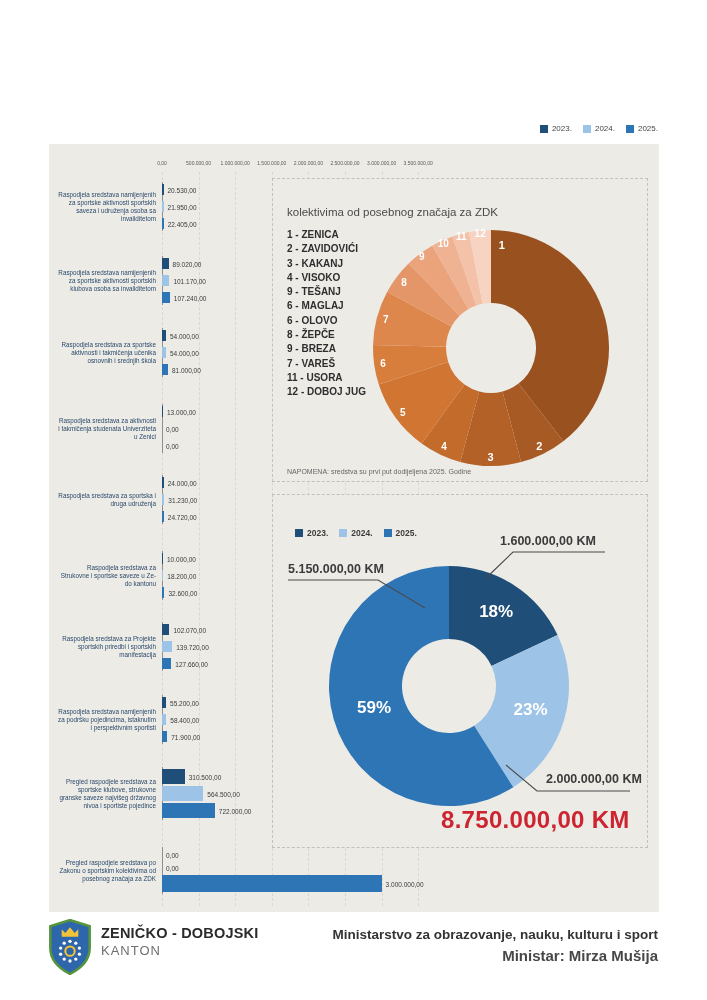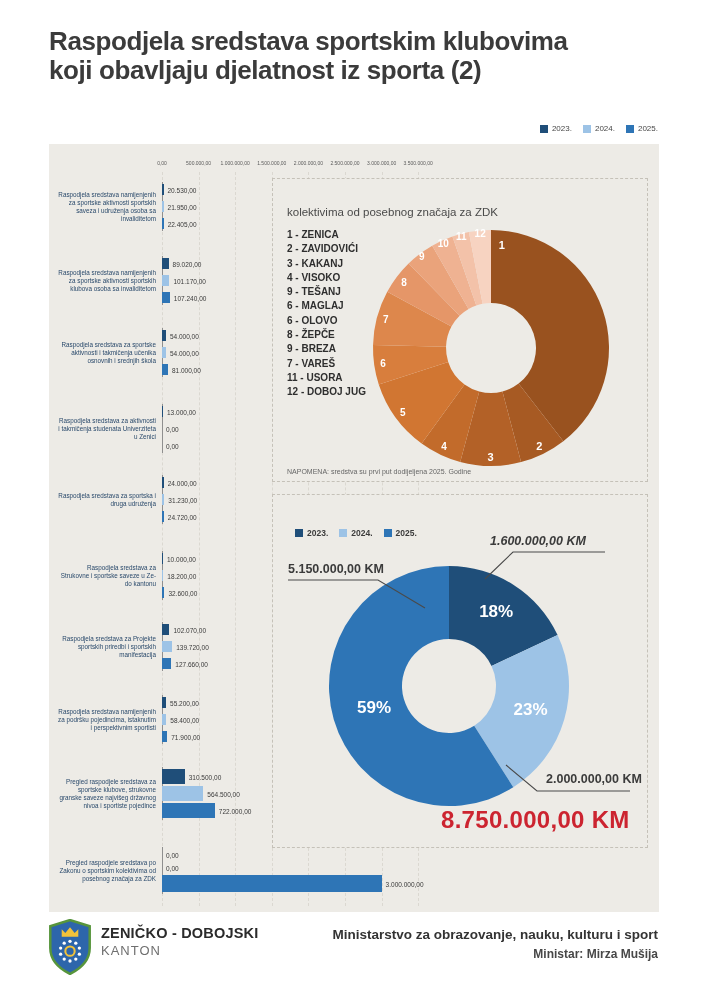--- a/index.html
+++ b/index.html
@@ -53,7 +53,6 @@
 
 <div class="page">
 
-  <h1 class="title"><span>Raspodjela sredstava sportskim klubovima</span><br><span>koji obavljaju djelatnost iz sporta (2)</span></h1>
   <div class="legend legend-top" id="legend-top">
       <div class="item">
         <div class="sq" style="background: rgb(31, 78, 121);"></div>

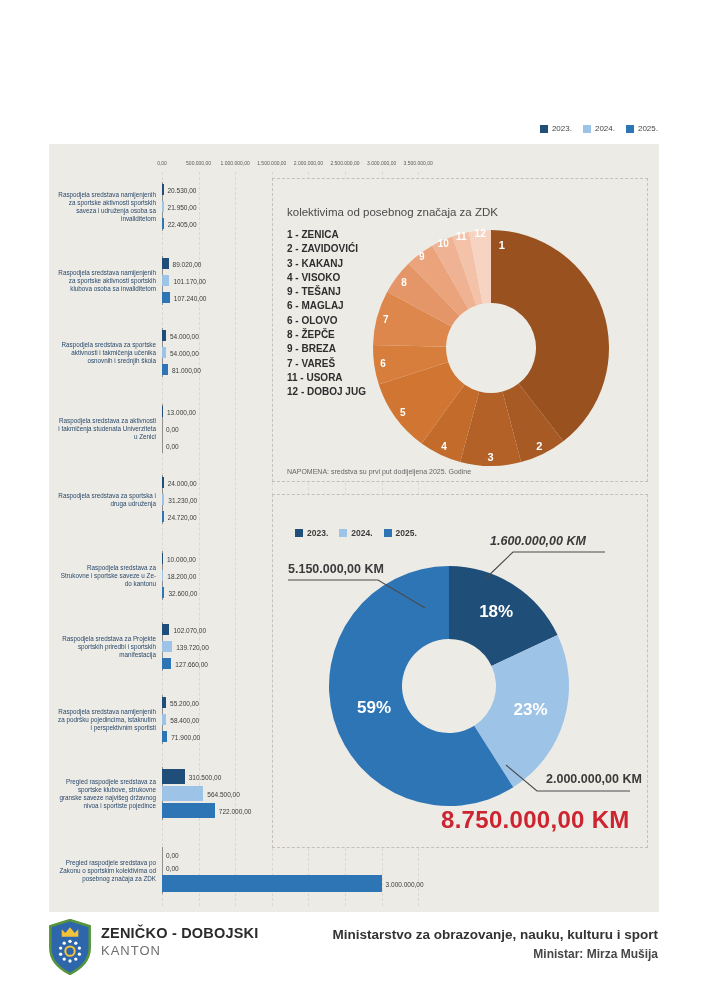--- a/index.html
+++ b/index.html
@@ -245,7 +245,7 @@
     </svg>
   </section>
 
-  <div class="callout" style="left:490px;top:534px;font-style:italic;">1.600.000,00 KM</div>
+  <div class="callout" style="left:500px;top:534px;">1.600.000,00 KM</div>
   <div class="callout" style="left:288px;top:562px;">5.150.000,00 KM</div>
   <div class="callout" style="left:546px;top:772px;">2.000.000,00 KM</div>
   <div class="total">8.750.000,00 KM</div>

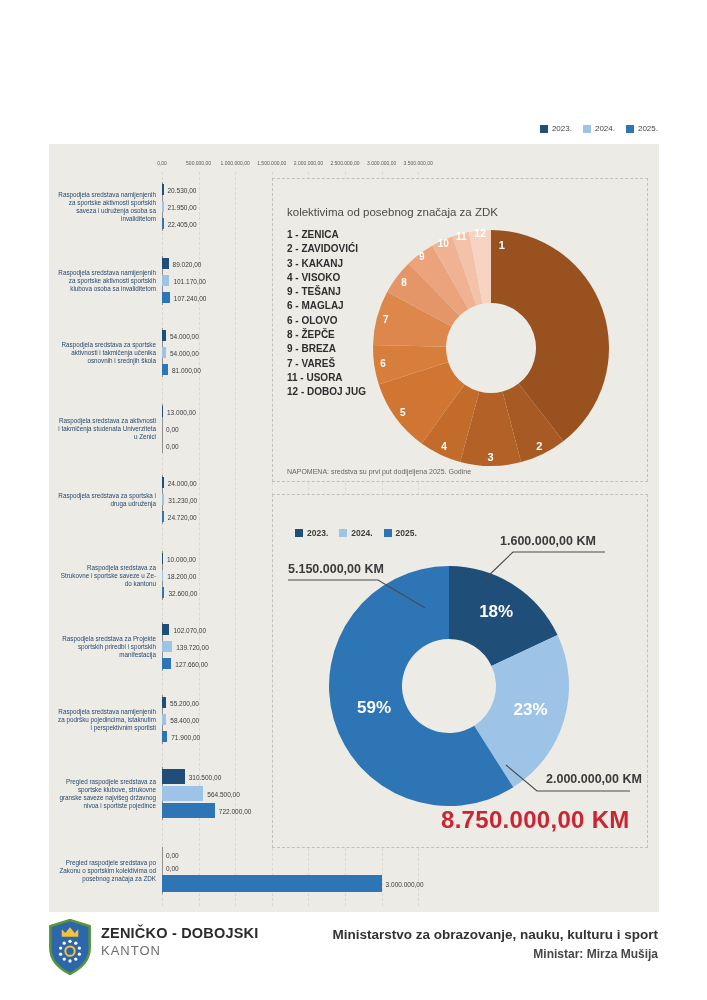--- a/index.html
+++ b/index.html
@@ -46,7 +46,7 @@
   .canton-name{position:absolute;left:101px;top:925px;font-size:14.5px;font-weight:bold;color:#2b2b2b;letter-spacing:.2px;}
   .canton-sub{position:absolute;left:101px;top:943px;font-size:13px;color:#6f6f6f;letter-spacing:1px;}
   .ministry{position:absolute;right:49px;top:927px;font-size:13.5px;font-weight:bold;color:#333;}
-  .minister{position:absolute;right:49px;top:947px;font-size:12px;font-weight:bold;color:#474747;}
+  .minister{position:absolute;right:49px;top:947px;font-size:15px;font-weight:bold;color:#474747;}
 </style>
 </head>
 <body>

